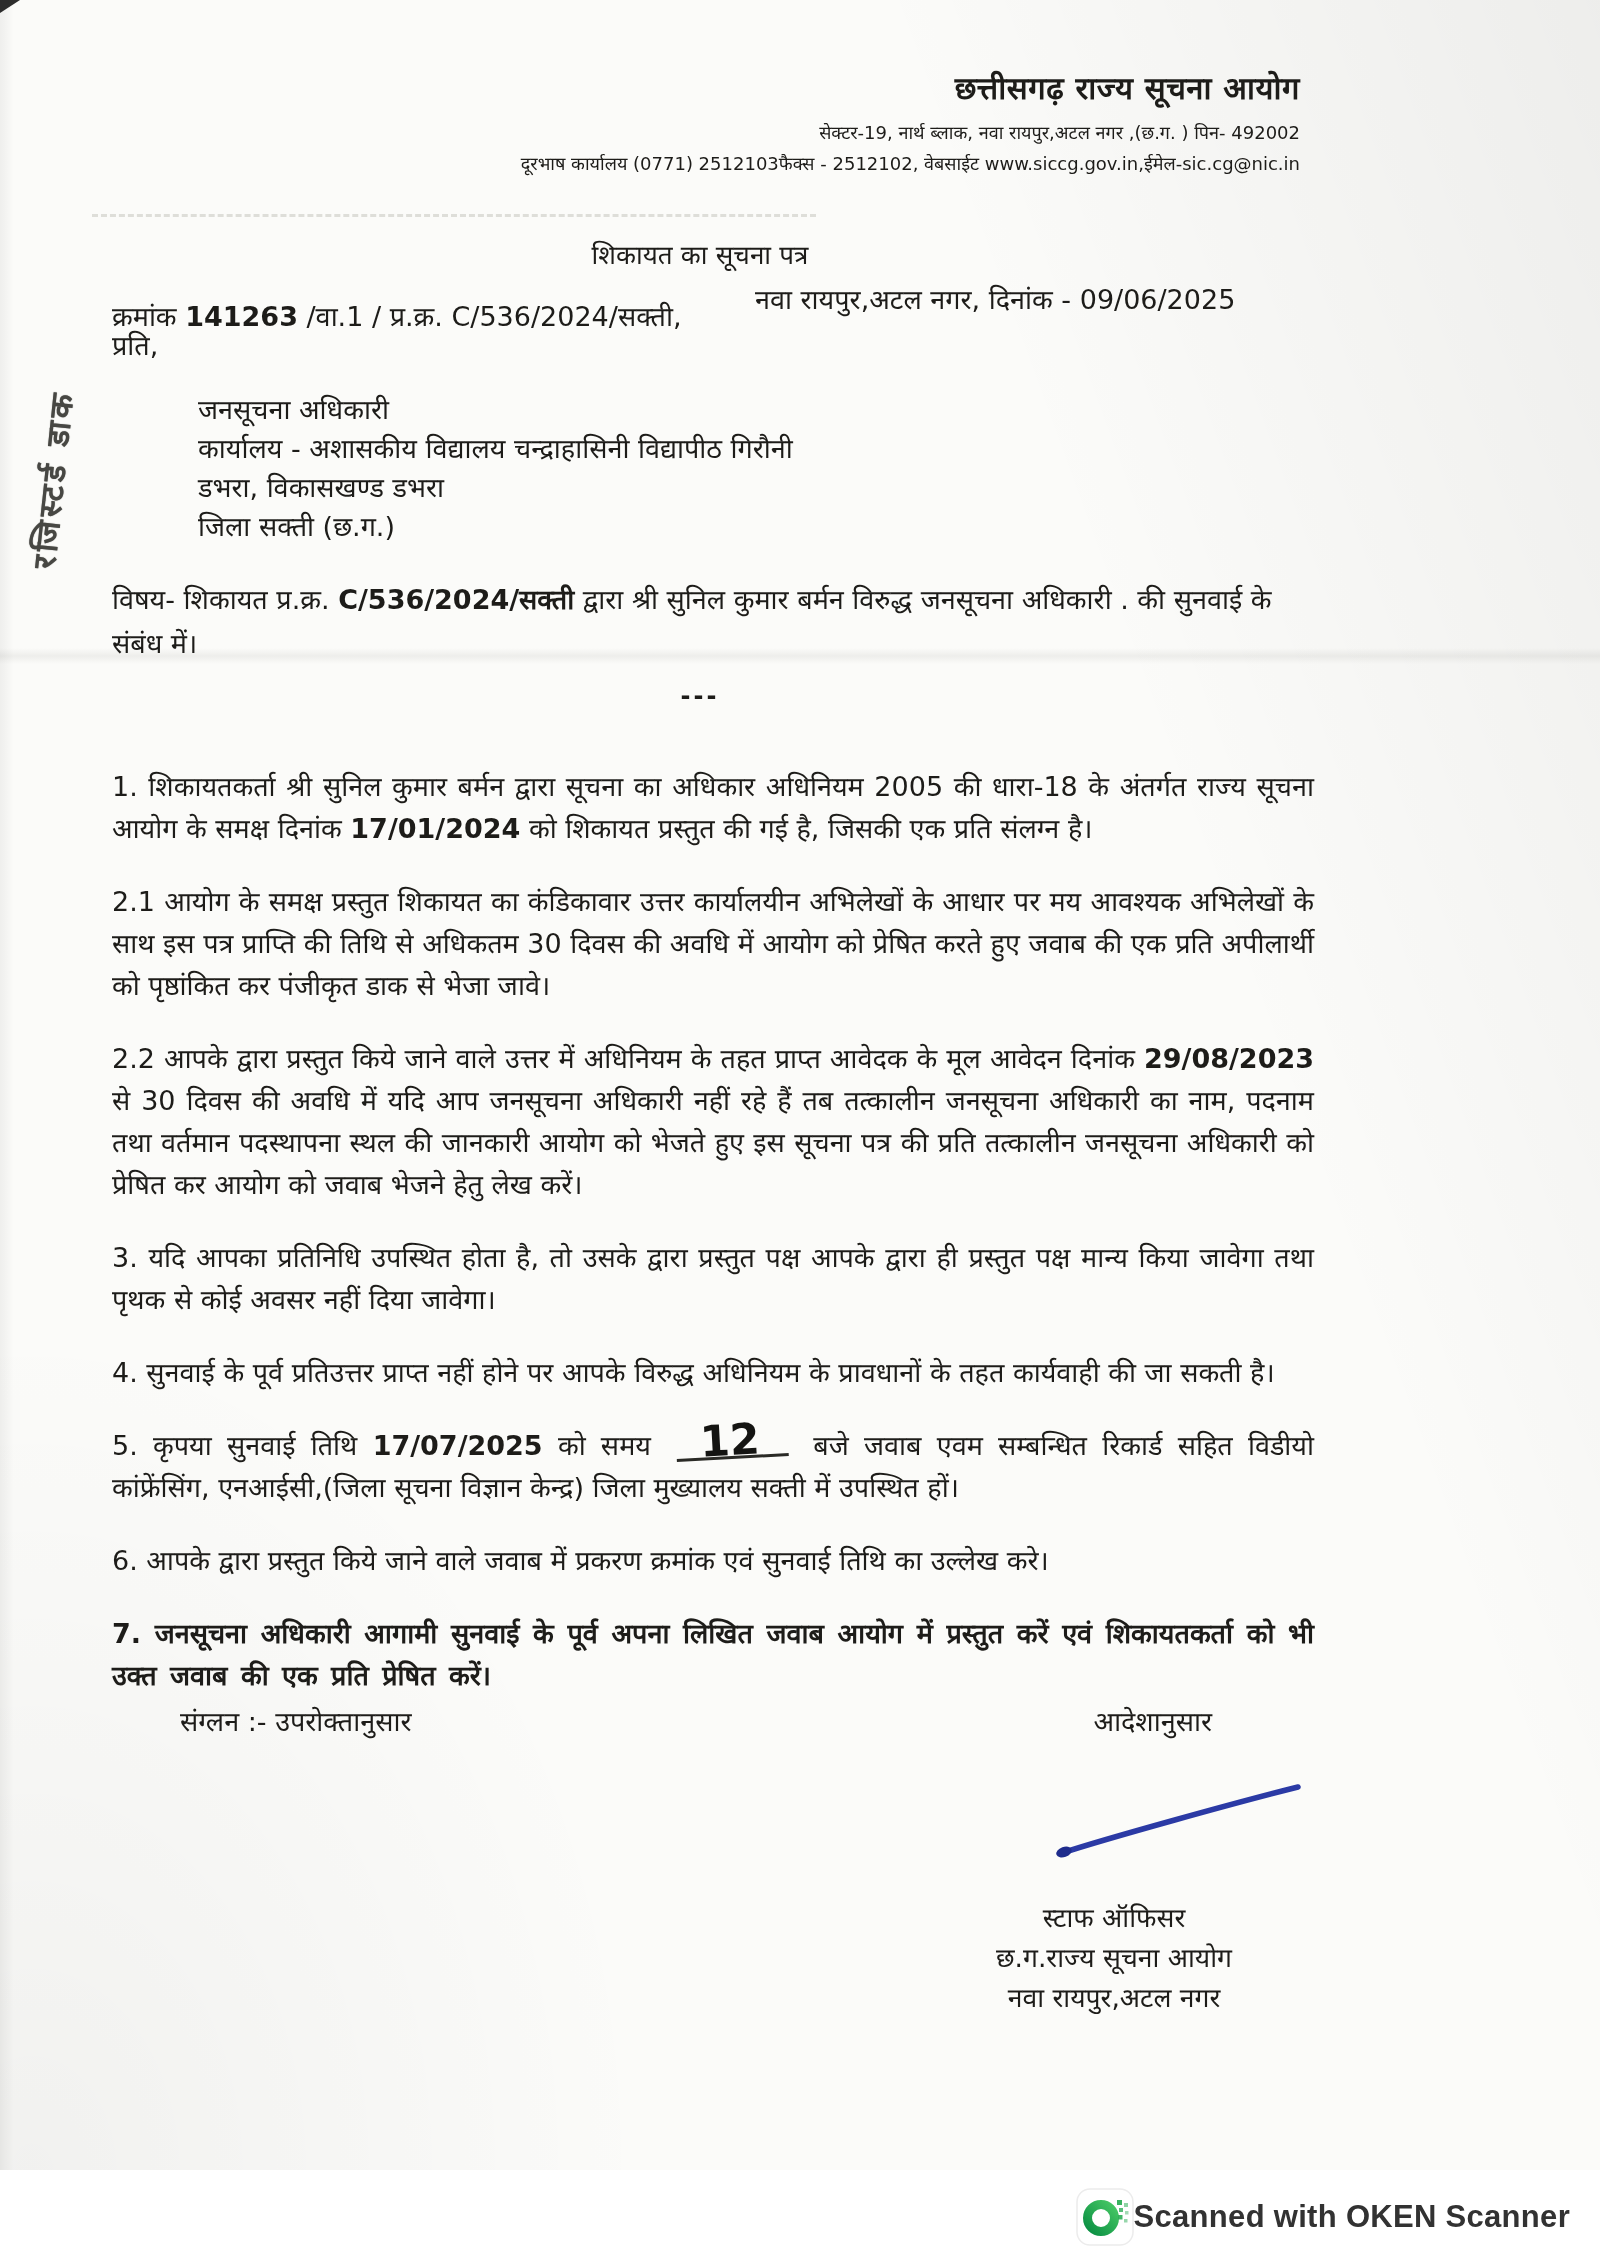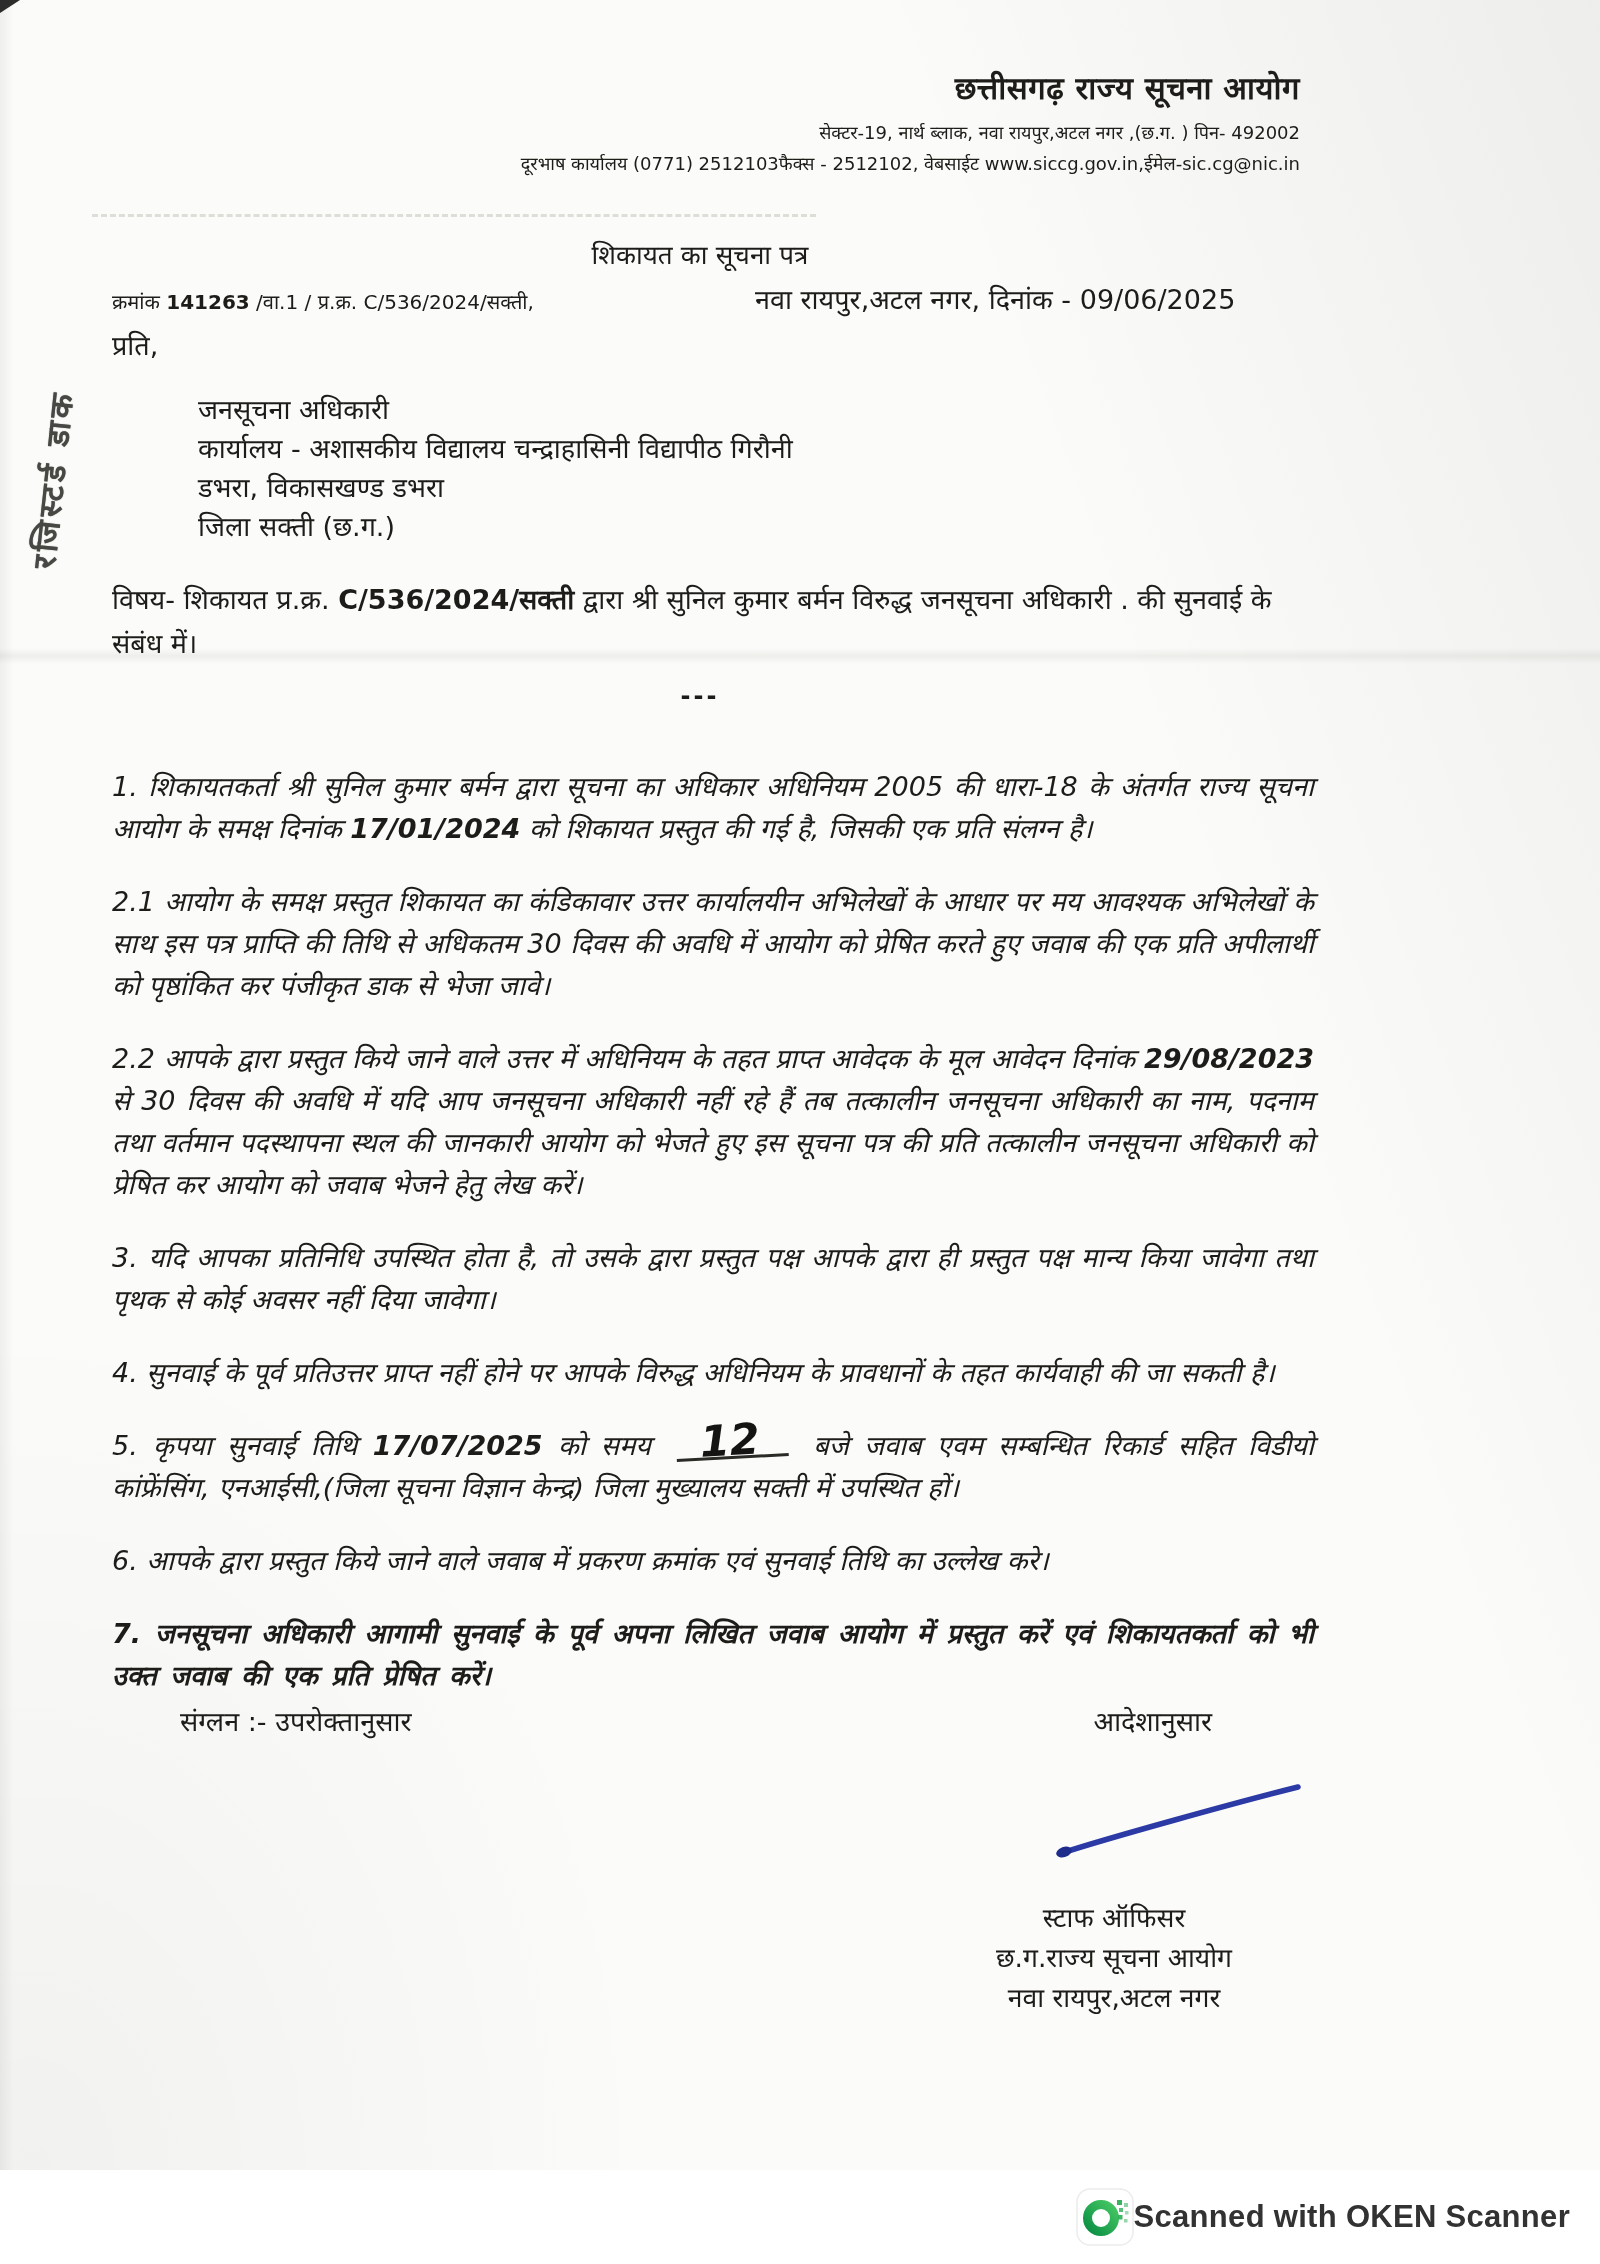--- a/index.html
+++ b/index.html
@@ -43,7 +43,7 @@
     position:absolute;left:100px;top:236px;width:1200px;text-align:center;
     font-size:26px;
   }
-  .ref-line{position:absolute;left:112px;top:288px;font-size:20px;}
+  .ref-line{position:absolute;left:112px;top:297px;font-size:27px;}
   .place-date{position:absolute;left:755px;top:280px;font-size:27px;}
   .to-label{position:absolute;left:112px;top:326px;font-size:27px;}
   .addressee{

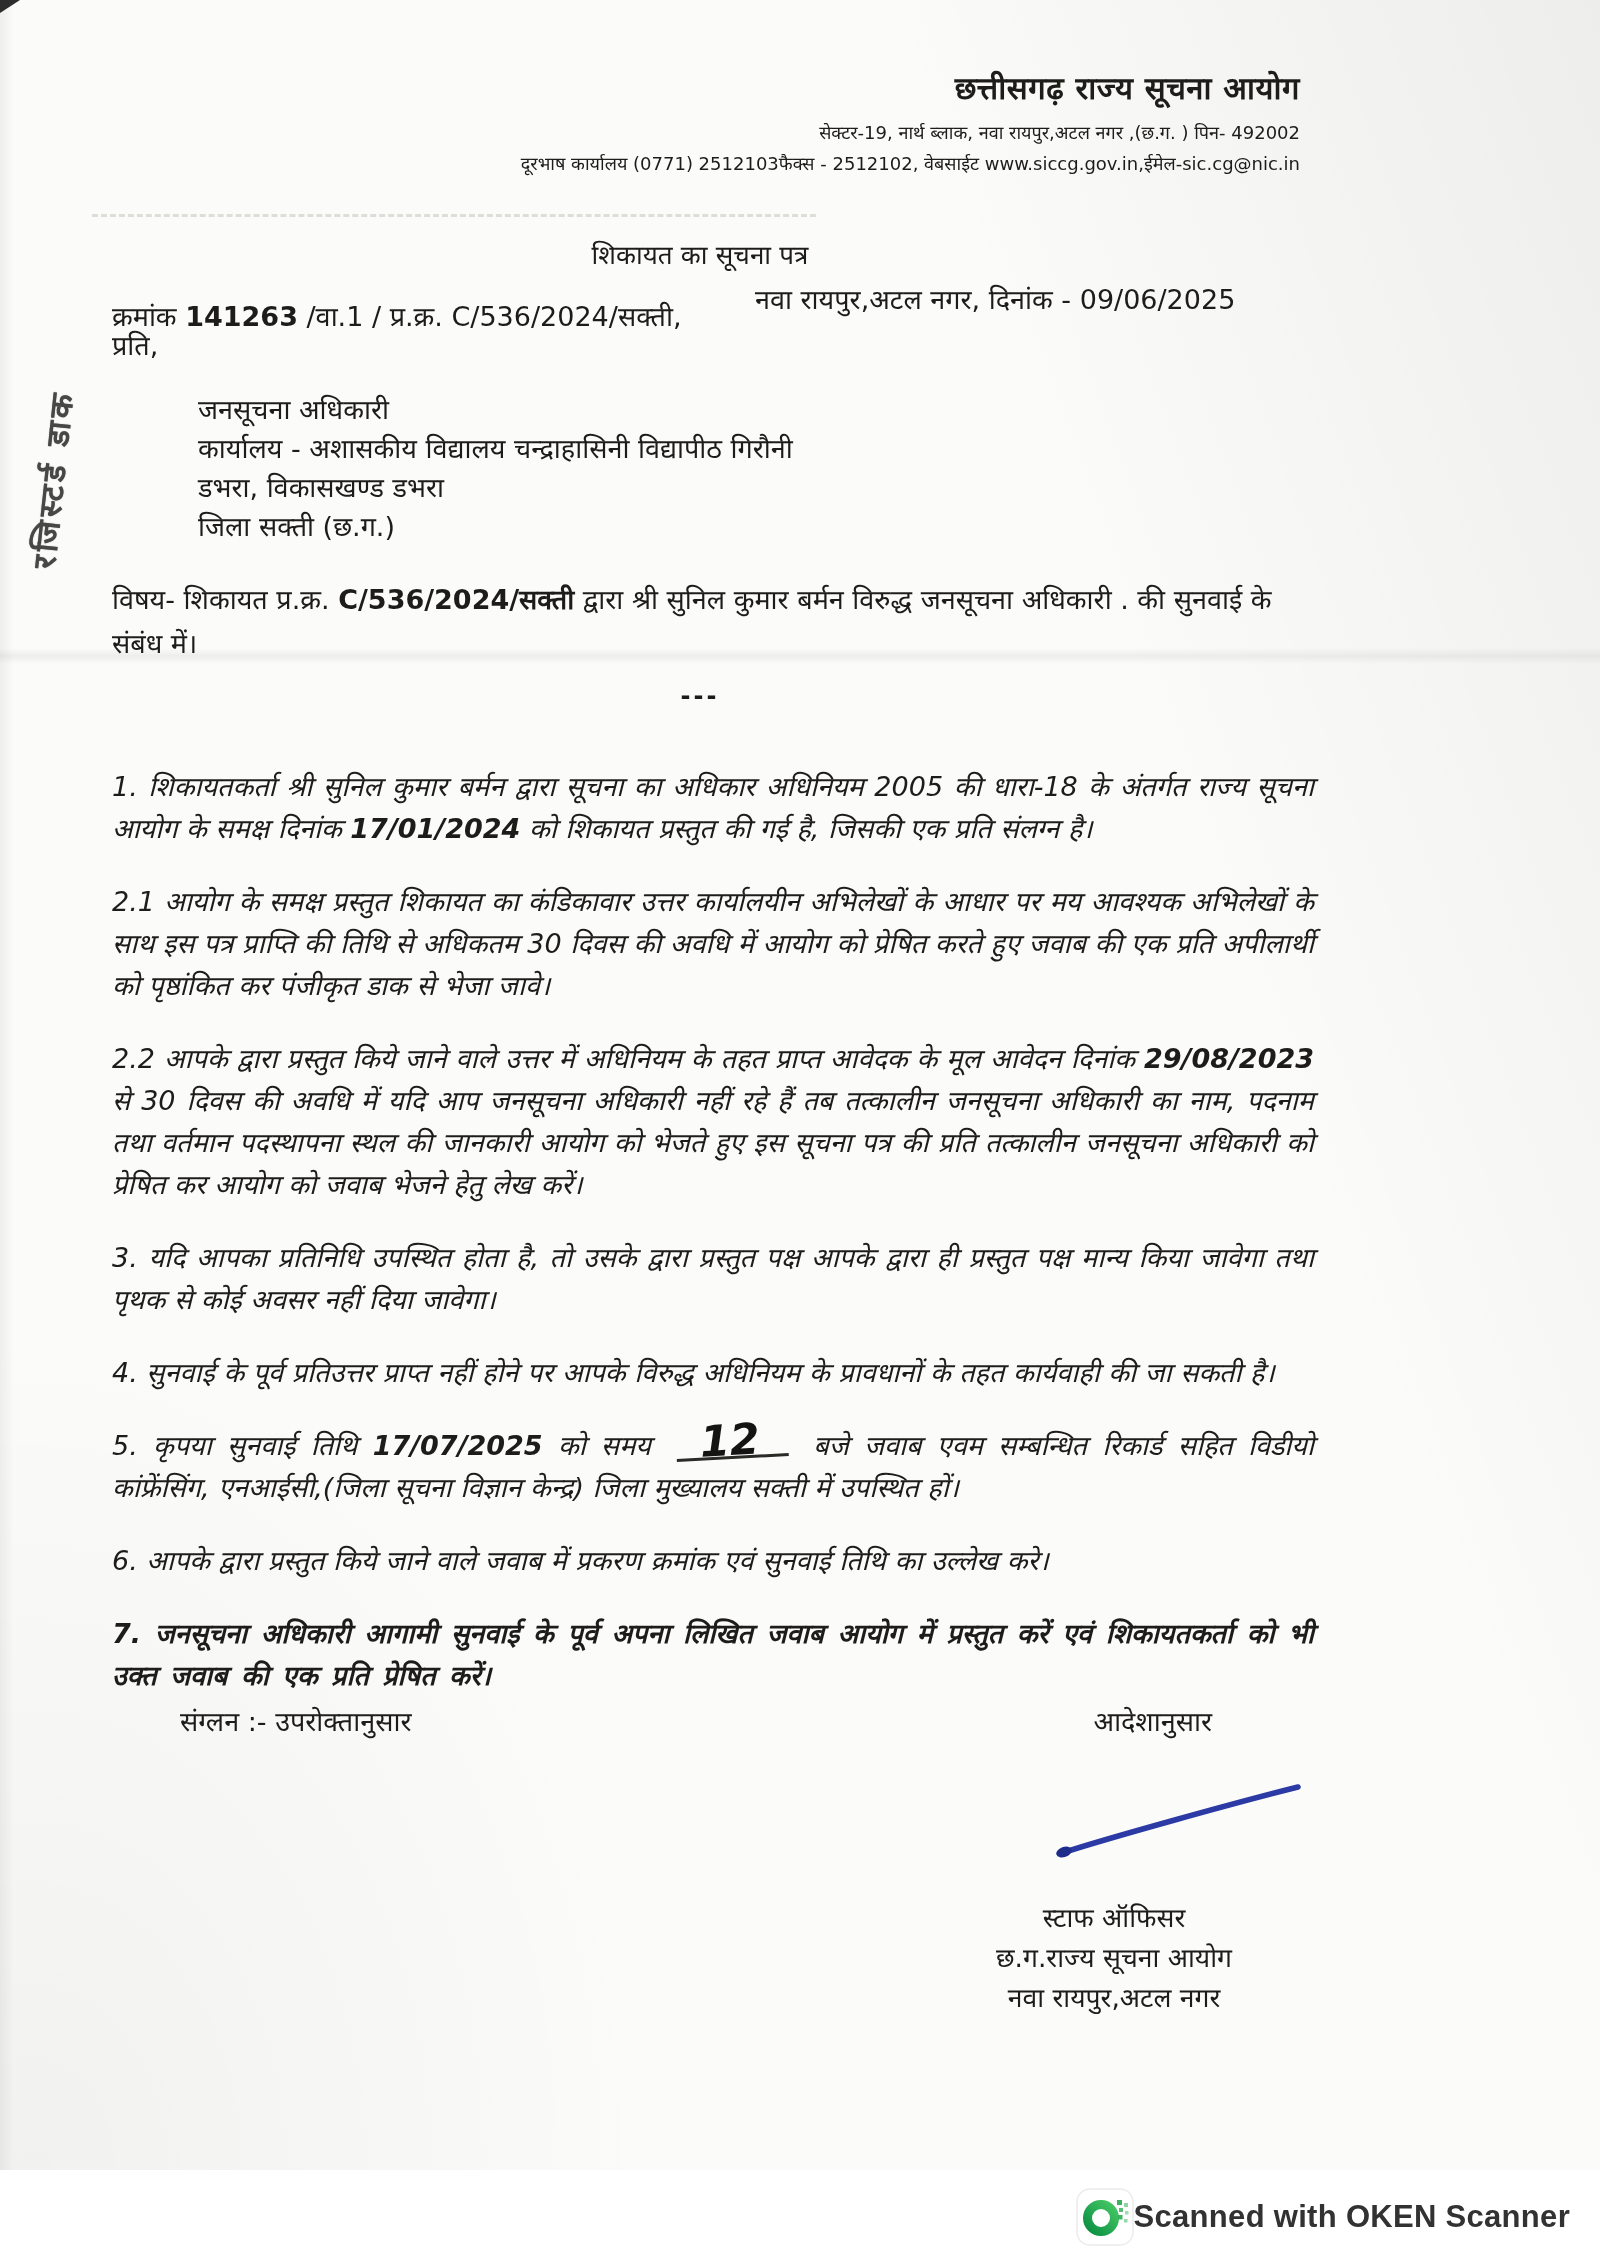--- a/index.html
+++ b/index.html
@@ -61,7 +61,7 @@
     position:absolute;left:112px;top:766px;width:1202px;
     font-size:27px;line-height:42px;text-align:justify;
   }
-  .content p{margin:0 0 31px 0;font-style:italic;}
+  .content p{margin:0 0 31px 0;}
   .content p.bold{font-weight:bold;word-spacing:4px;}
   .hand-time{
     display:inline-block;

